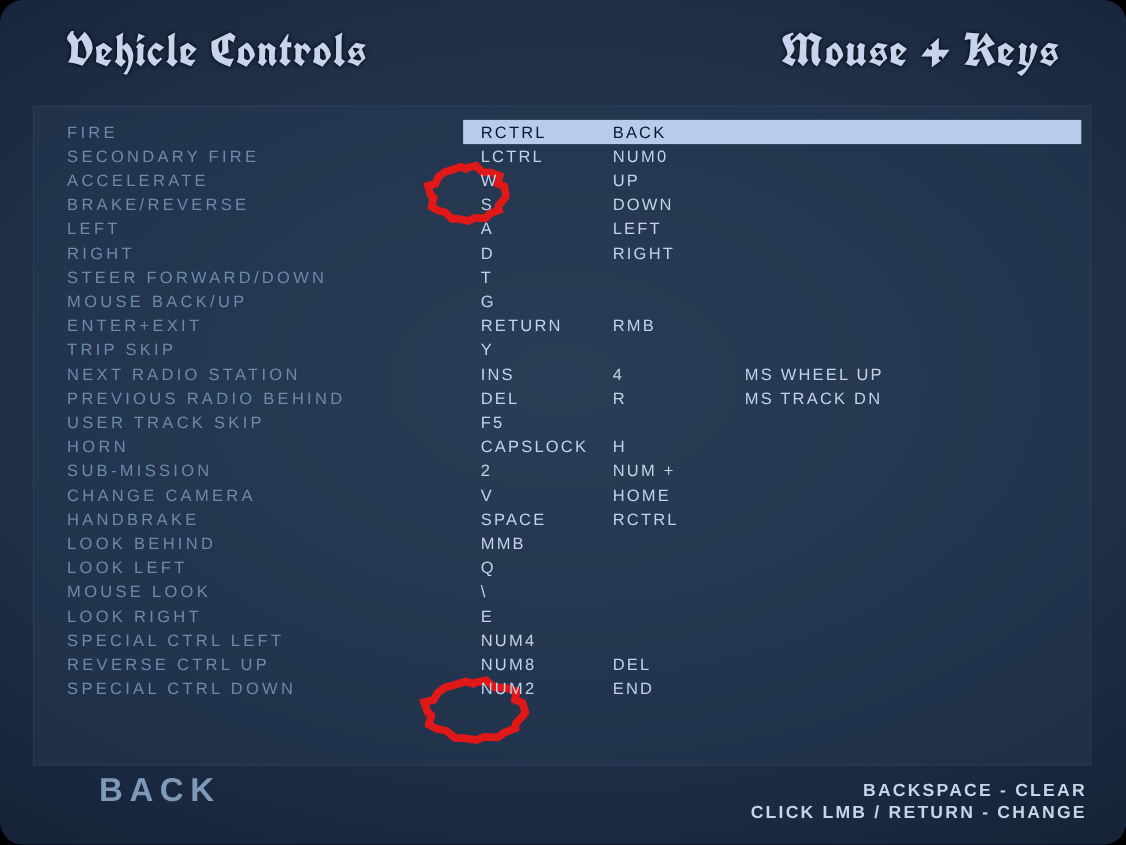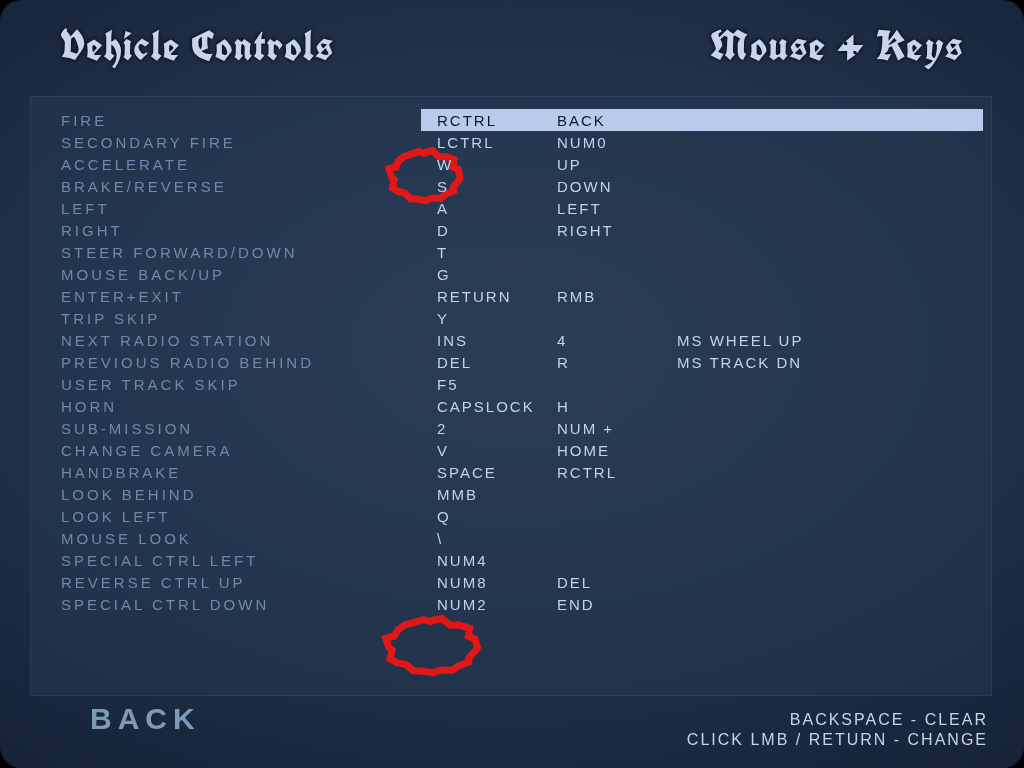--- a/index.html
+++ b/index.html
@@ -250,6 +250,12 @@
           <div class="col-b3"></div>
         </div>
         <div class="row">
+          <div class="col-label">LOOK RIGHT</div>
+          <div class="col-b1">E</div>
+          <div class="col-b2"></div>
+          <div class="col-b3"></div>
+        </div>
+        <div class="row">
           <div class="col-label">SPECIAL CTRL LEFT</div>
           <div class="col-b1">NUM4</div>
           <div class="col-b2"></div>

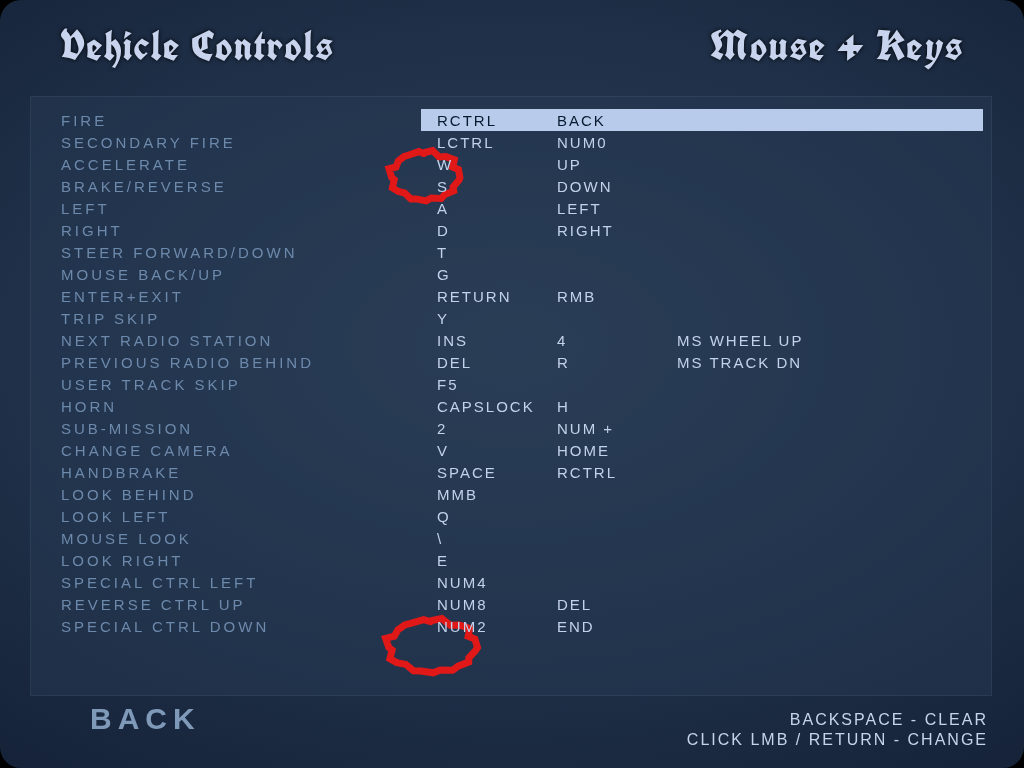--- a/index.html
+++ b/index.html
@@ -108,7 +108,7 @@
     color: #c6d4ea;
     font-size: 16px;
     letter-spacing: 2px;
-    font-weight: 400;
+    font-weight: 700;
     line-height: 20px;
   }
   

